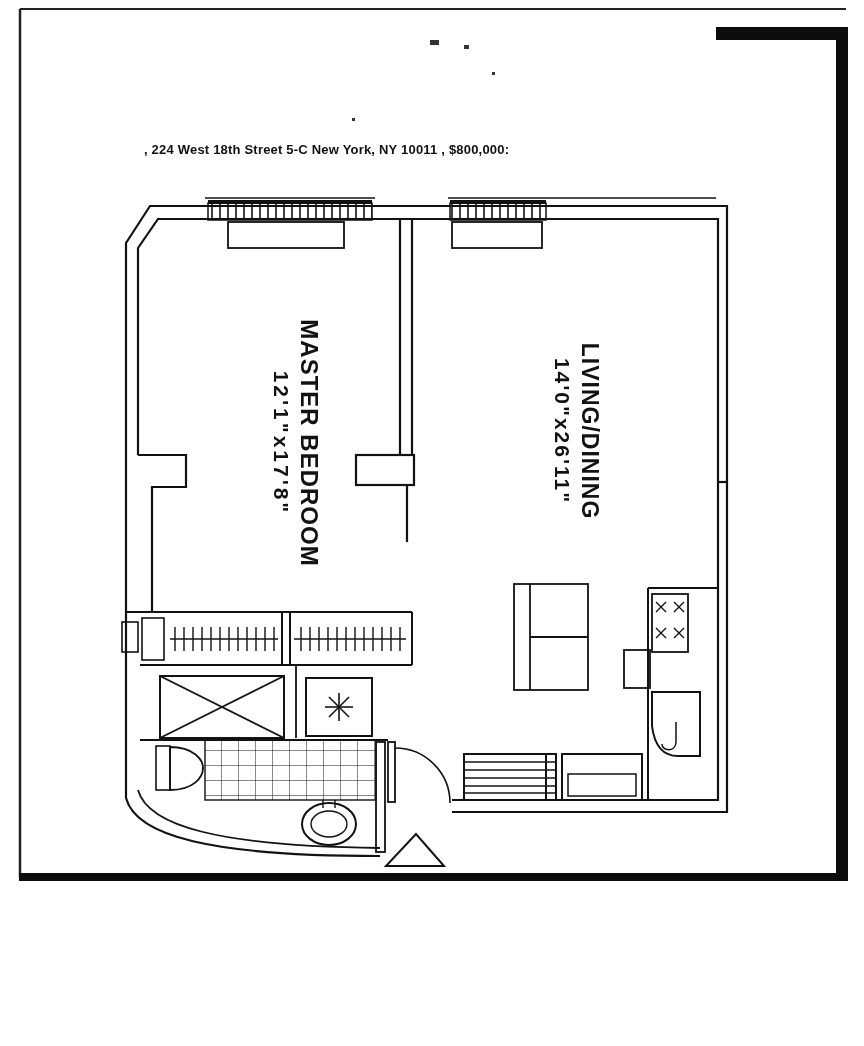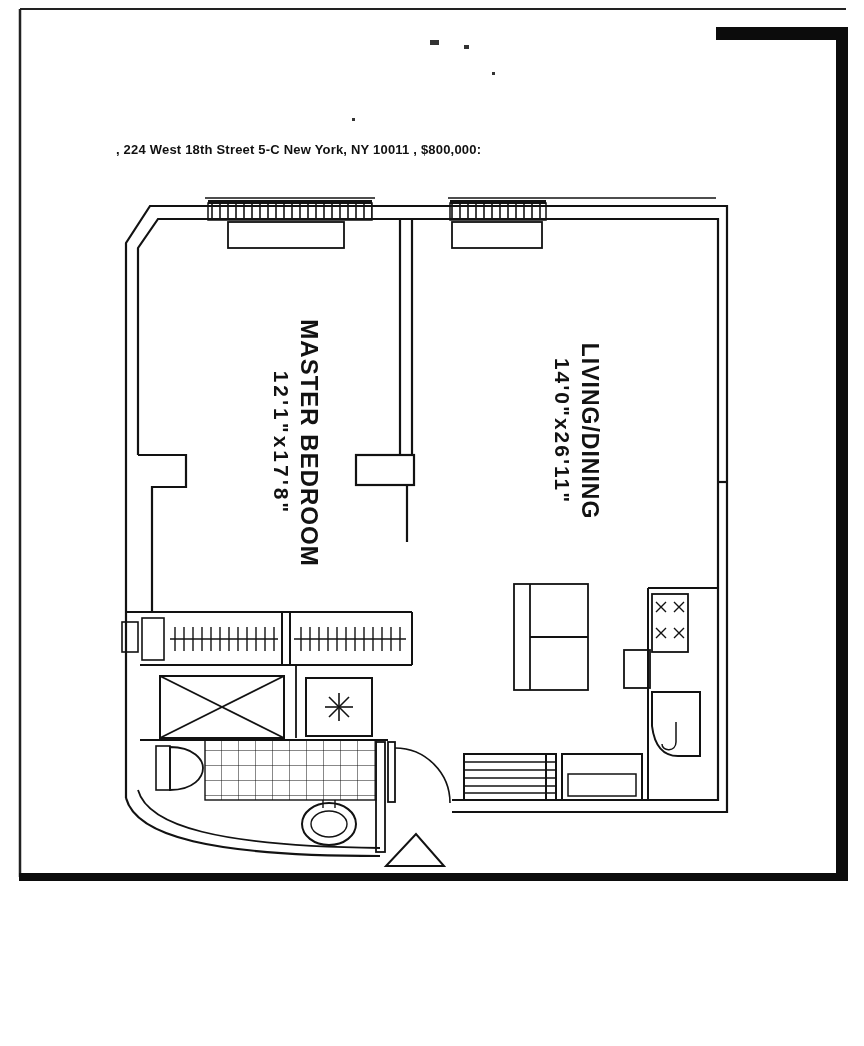--- a/index.html
+++ b/index.html
@@ -5,7 +5,7 @@
   html,body{margin:0;padding:0;background:#ffffff;}
   .scan{position:relative;width:864px;height:1046px;background:#ffffff;overflow:hidden;
         font-family:"Liberation Sans", sans-serif;}
-  .header{position:absolute;left:116px;top:142px;font-size:13px;font-weight:bold;
+  .header{position:absolute;left:144px;top:142px;font-size:13px;font-weight:bold;
           color:#111;letter-spacing:.2px;white-space:nowrap;}
   svg{position:absolute;left:0;top:0;}
   text{font-family:"Liberation Sans", sans-serif;}

